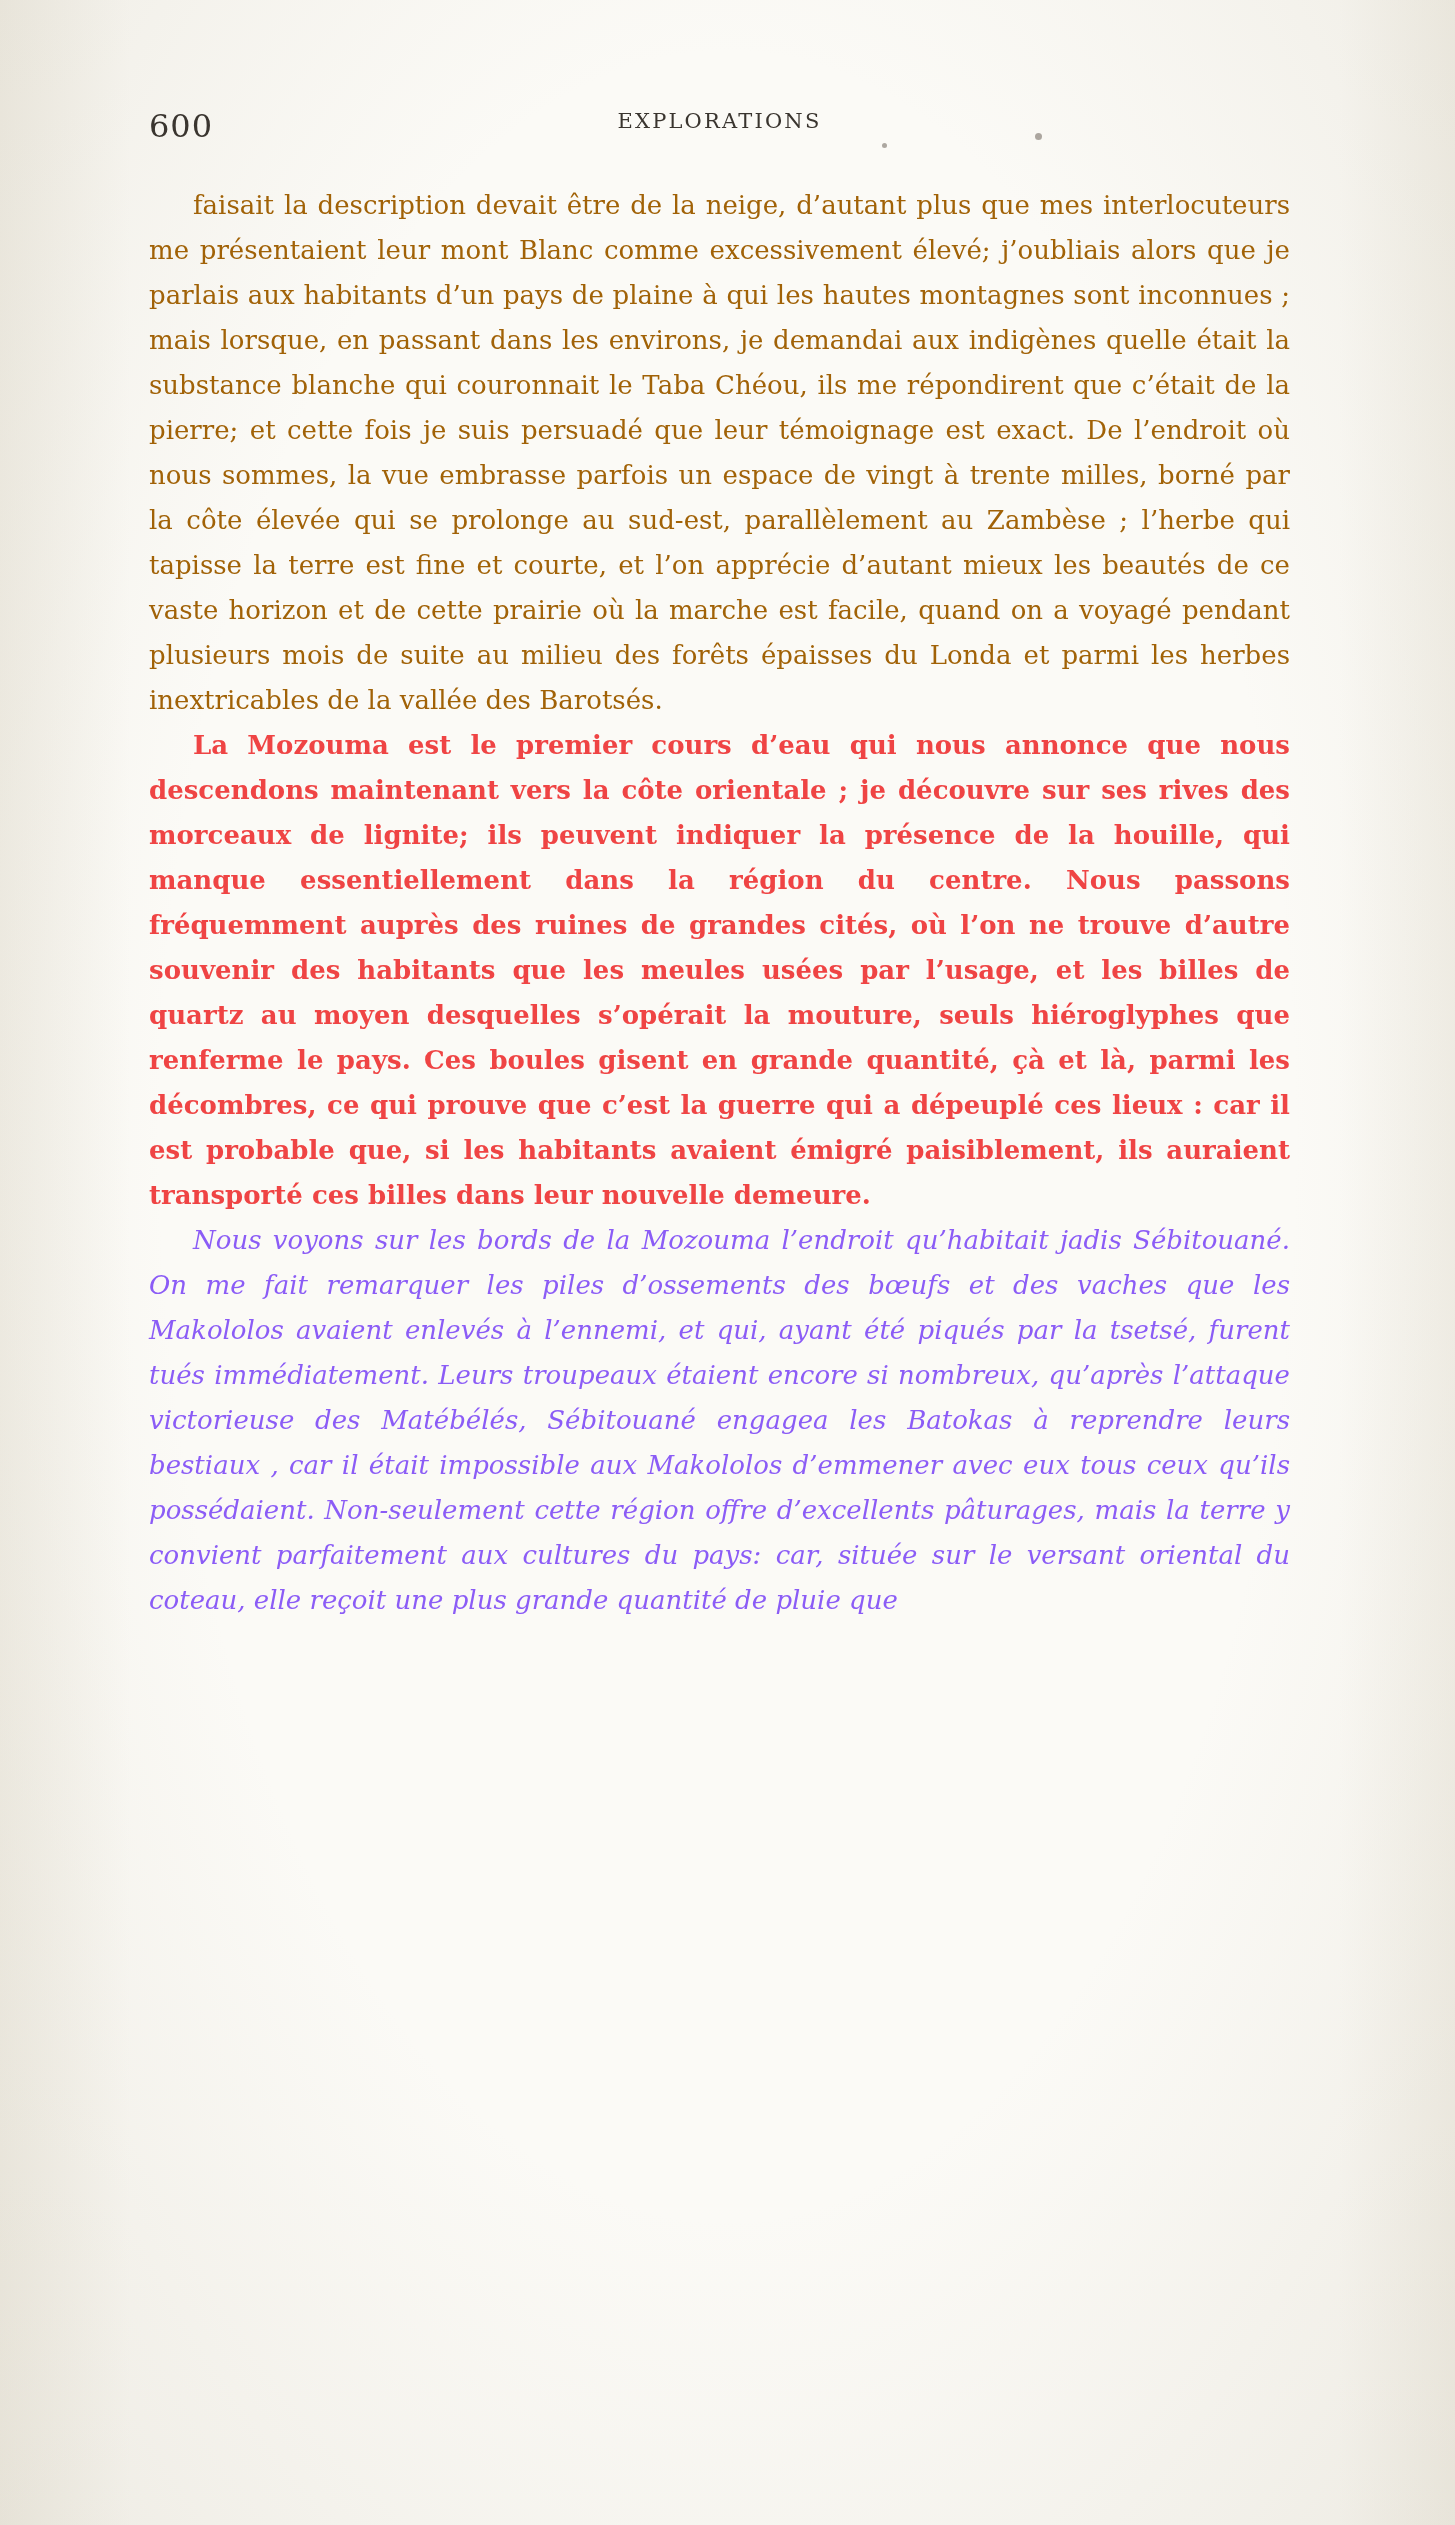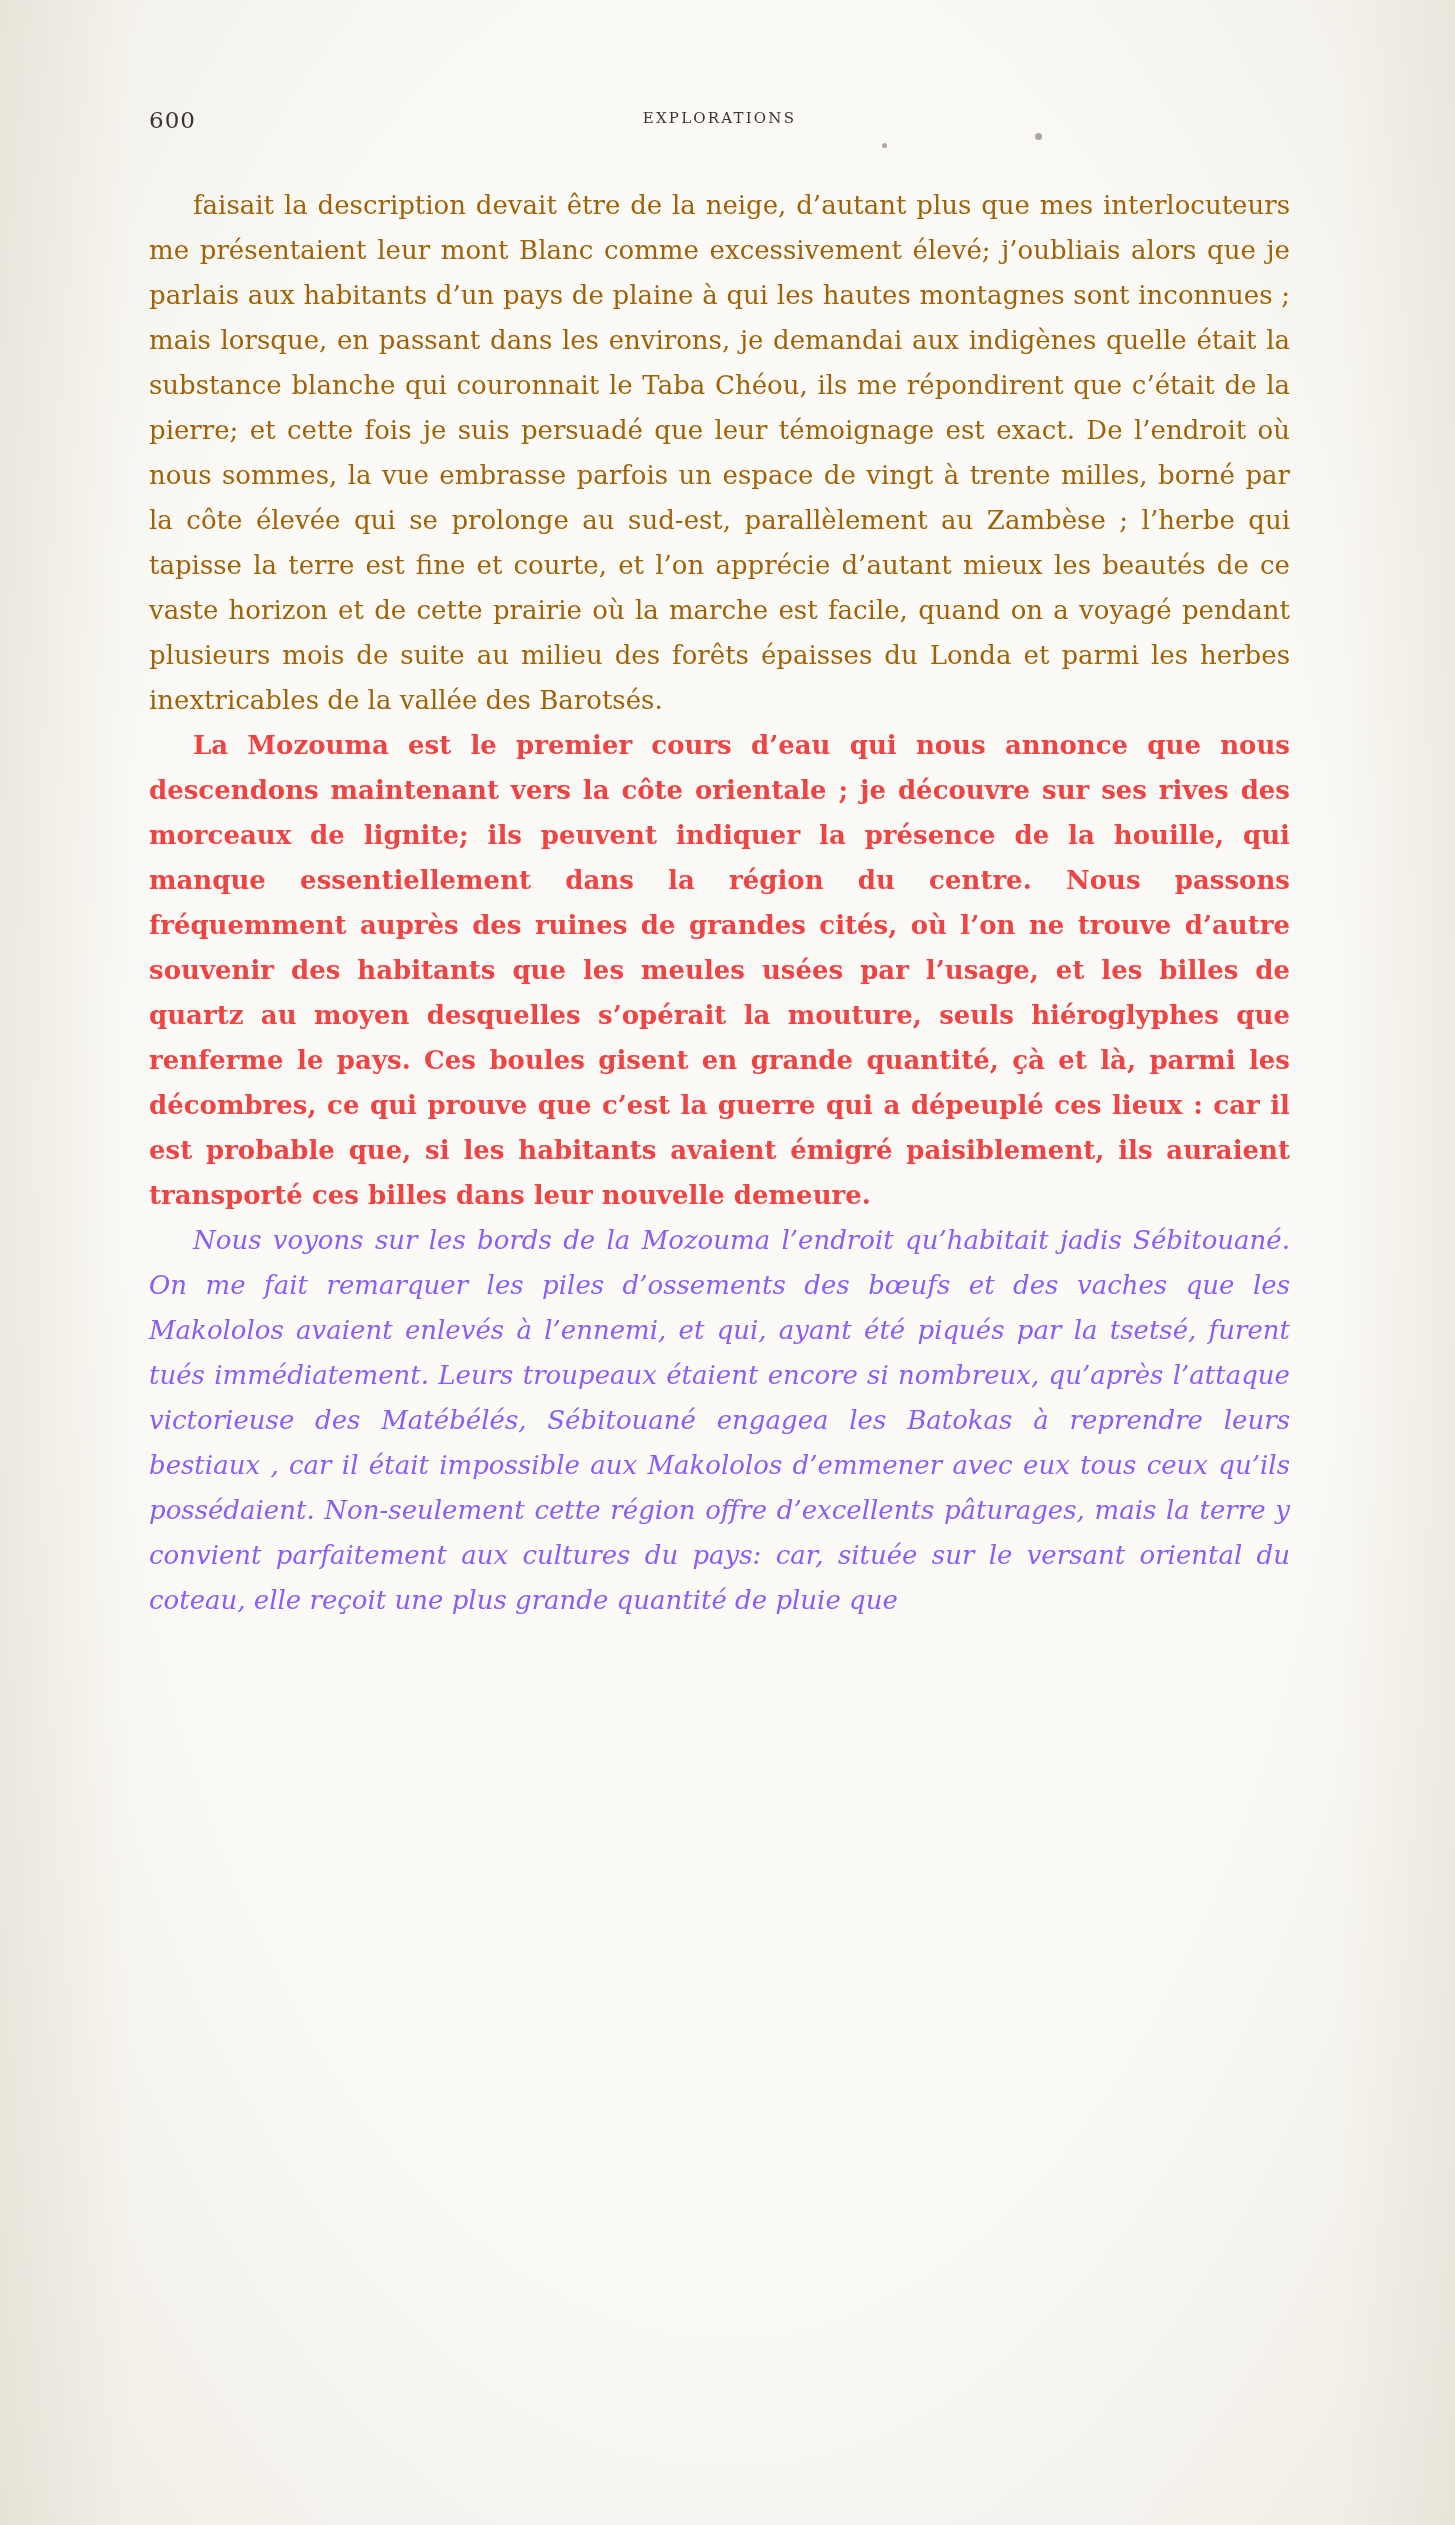--- a/index.html
+++ b/index.html
@@ -45,7 +45,7 @@
     position: absolute;
     left: 0;
     top: 0;
-    font-size: 23px;
+    font-size: 32px;
     letter-spacing: 1px;
     color: #3a352f;
   }

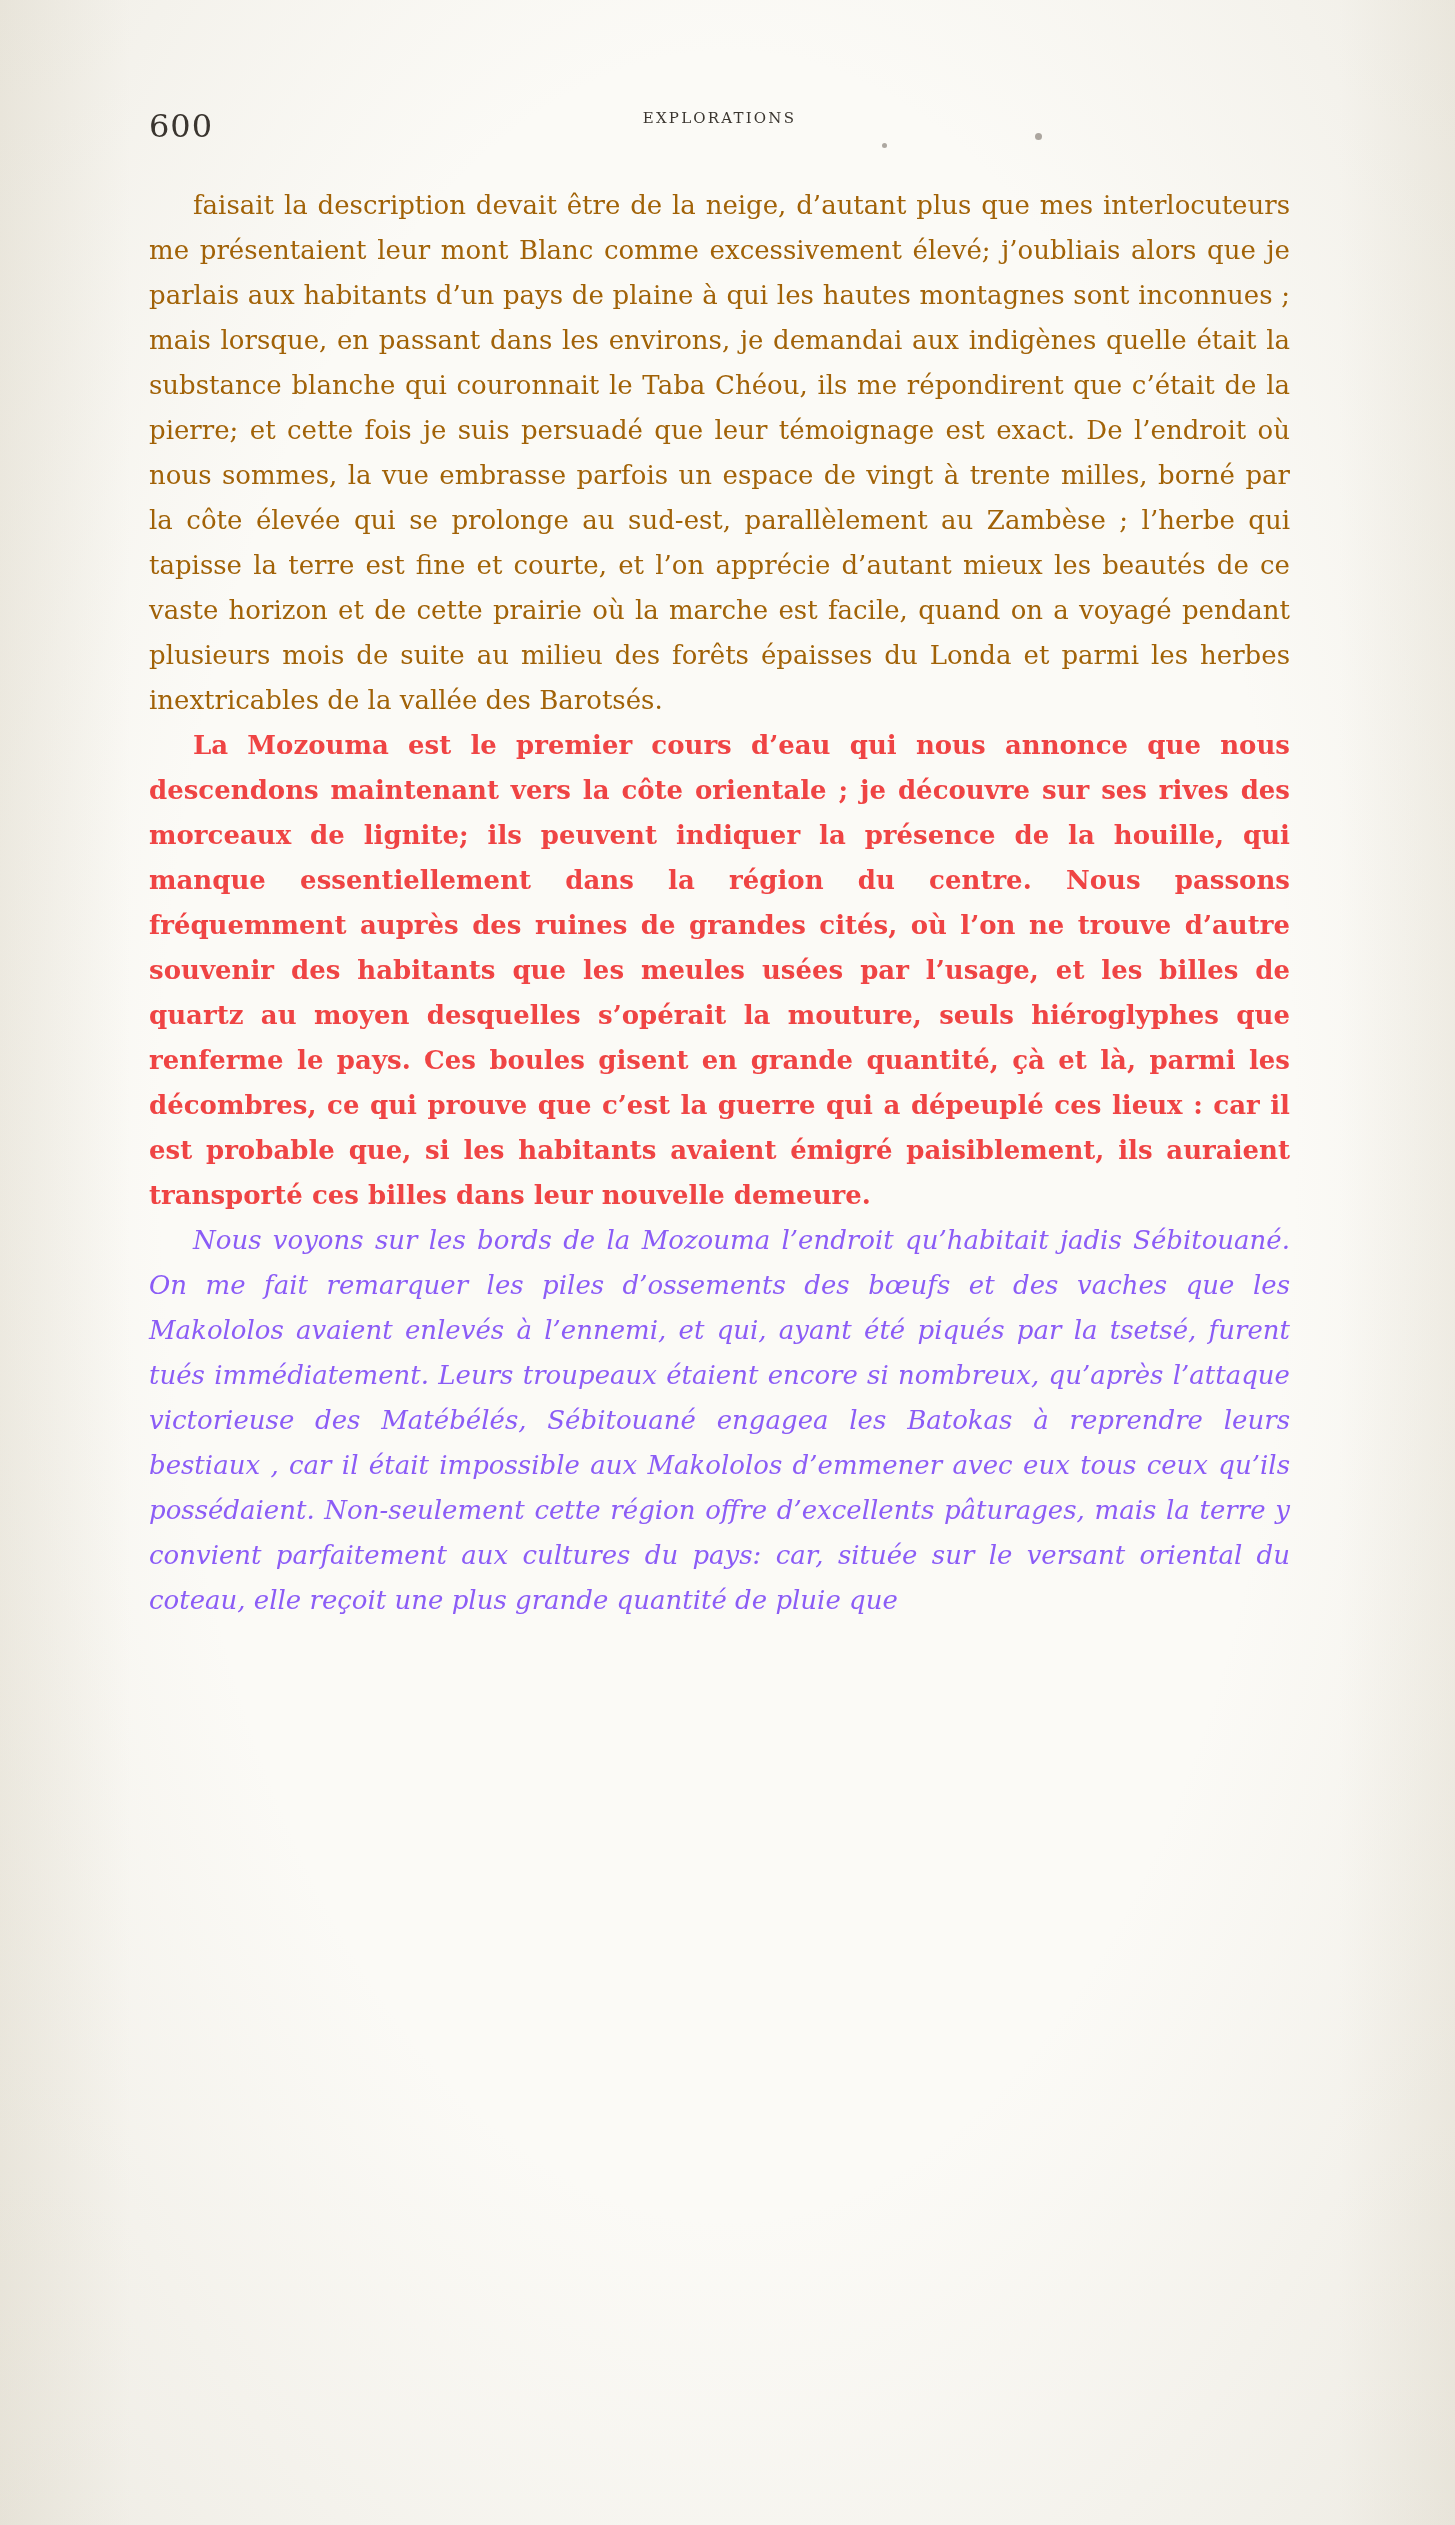--- a/index.html
+++ b/index.html
@@ -55,7 +55,7 @@
     right: 0;
     top: 2px;
     text-align: center;
-    font-size: 15px;
+    font-size: 21px;
     letter-spacing: 2.2px;
     color: #3a352f;
   }

